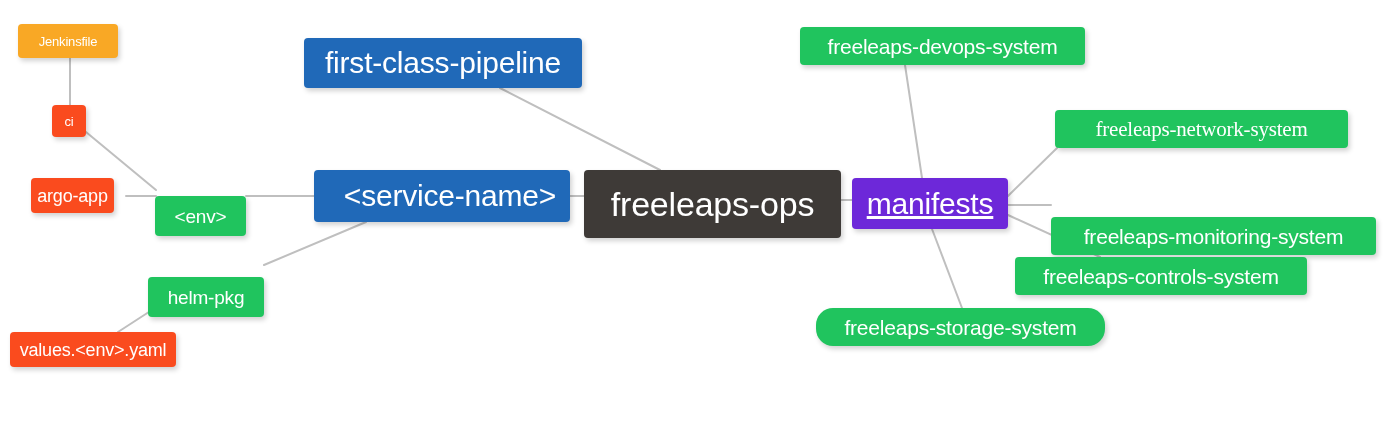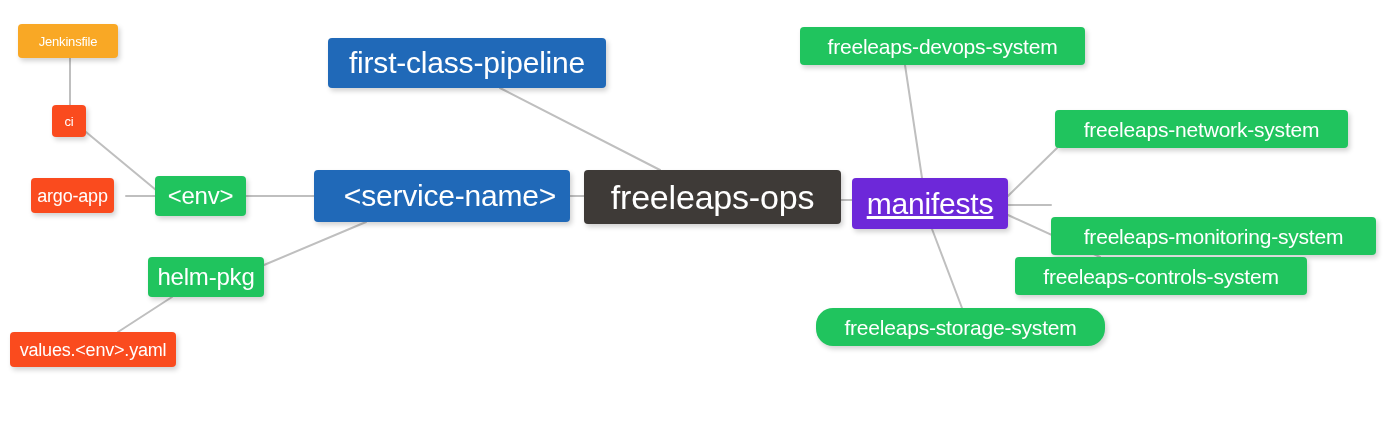--- a/index.html
+++ b/index.html
@@ -87,7 +87,7 @@
       <div class="node t-small" style="left: 10px; top: 332px; width: 166px; height: 35px; background: rgb(250, 75, 30); text-align: right;">
         <span>values.&lt;env&gt;.yaml</span>
       </div>
-      <div class="node t-major" style="left: 328px; top: 38px; width: 278px; height: 50px; background: rgb(32, 105, 184);">
+      <div class="node t-major" style="left: 304px; top: 38px; width: 278px; height: 50px; background: rgb(32, 105, 184);">
         <span>first-class-pipeline</span>
       </div>
       <div class="node t-major" style="left: 314px; top: 170px; width: 256px; height: 52px; background: rgb(32, 105, 184); padding-left: 16px;">

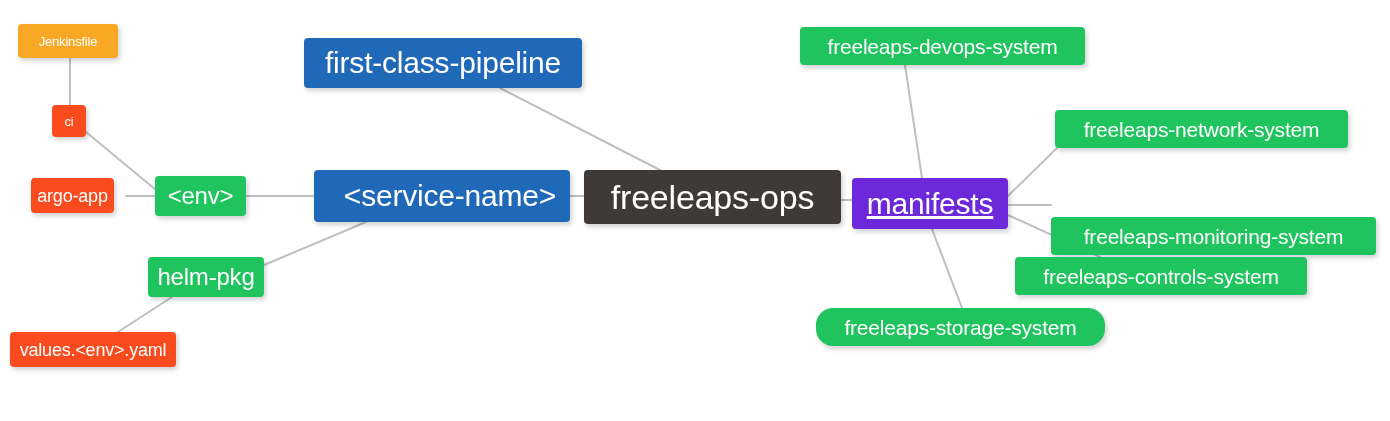--- a/index.html
+++ b/index.html
@@ -102,7 +102,7 @@
       <div class="node t-leaf" style="left: 800px; top: 27px; width: 285px; height: 38px; background: rgb(32, 196, 94);">
         <span>freeleaps-devops-system</span>
       </div>
-      <div class="node t-leaf" style="left: 1055px; top: 110px; width: 293px; height: 38px; background: rgb(32, 196, 94);">
+      <div class="node t-leaf" style="left: 1055px; top: 110px; width: 293px; height: 38px; background: rgb(32, 196, 94); font-family: Liberation Serif, serif;">
         <span>freeleaps-network-system</span>
       </div>
       <div class="node t-leaf" style="left: 1051px; top: 186px; width: 325px; height: 38px; background: rgb(32, 196, 94); margin-top: 31px;">

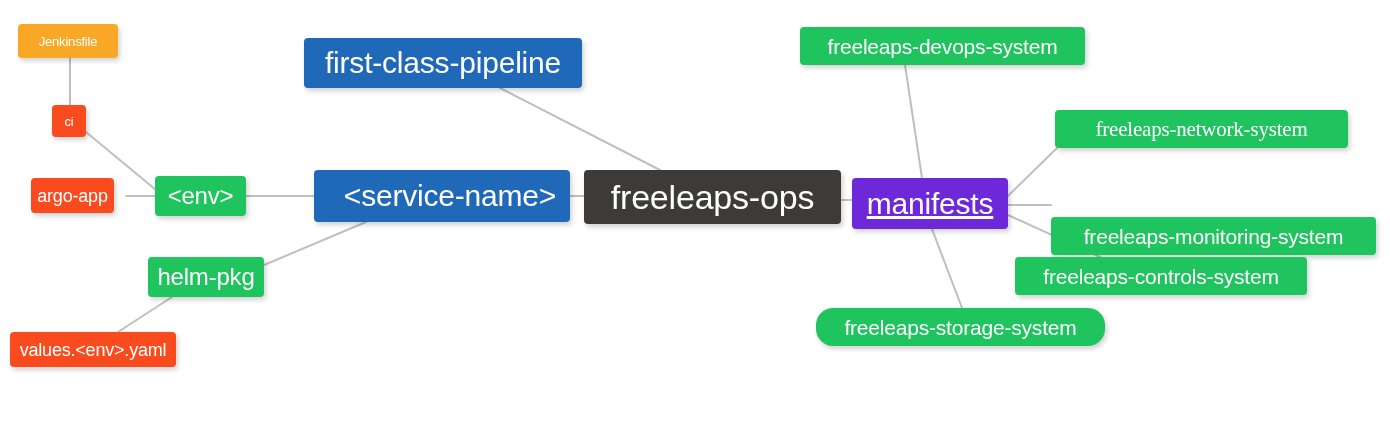--- a/index.html
+++ b/index.html
@@ -43,7 +43,7 @@
   
   .t-root   { font-size: 34px; }
   .t-major  { font-size: 30px; }
-  .t-mid    { font-size: 24px; }
+  .t-mid    { font-size: 19px; margin-top: 20px; }
   .t-leaf   { font-size: 21px; }
   .t-small  { font-size: 18px; }
   .t-tiny   { font-size: 13px; }

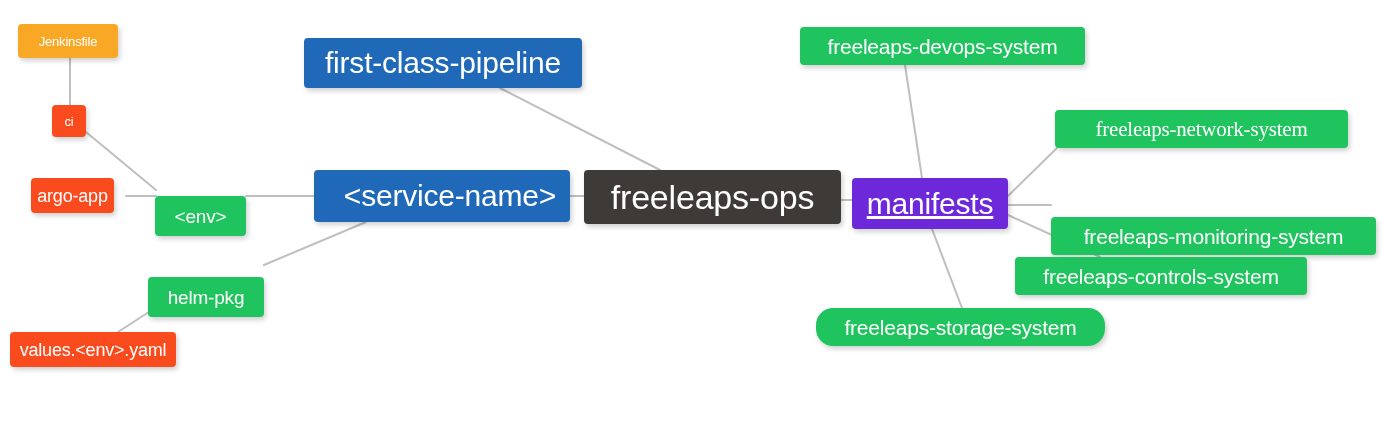--- a/index.html
+++ b/index.html
@@ -93,7 +93,7 @@
       <div class="node t-major" style="left: 314px; top: 170px; width: 256px; height: 52px; background: rgb(32, 105, 184); padding-left: 16px;">
         <span>&lt;service-name&gt;</span>
       </div>
-      <div class="node t-root" style="left: 584px; top: 170px; width: 257px; height: 54px; background: rgb(62, 58, 55);">
+      <div class="node t-root" style="left: 584px; top: 170px; width: 257px; height: 68px; background: rgb(62, 58, 55);">
         <span>freeleaps-ops</span>
       </div>
       <div class="node t-major" style="left: 852px; top: 178px; width: 156px; height: 51px; background: #6d28d9; text-decoration: underline;">

